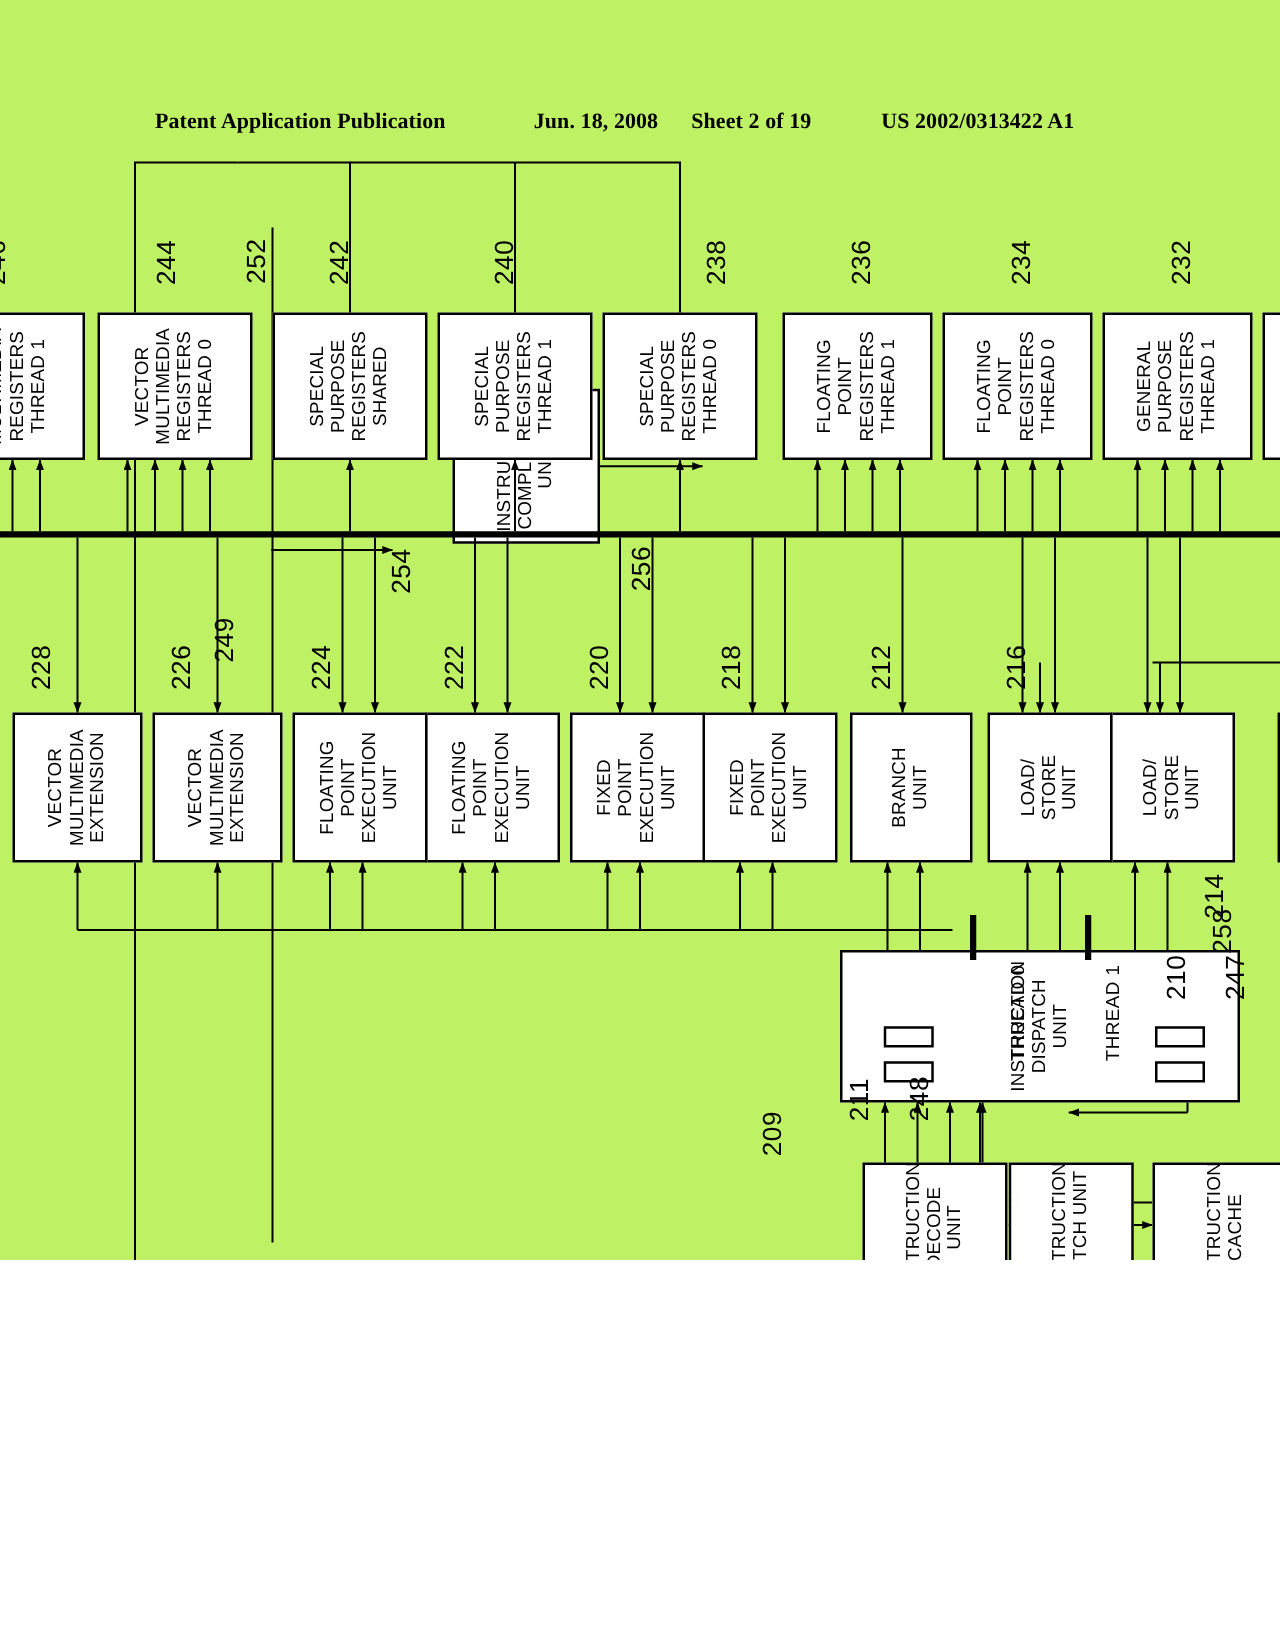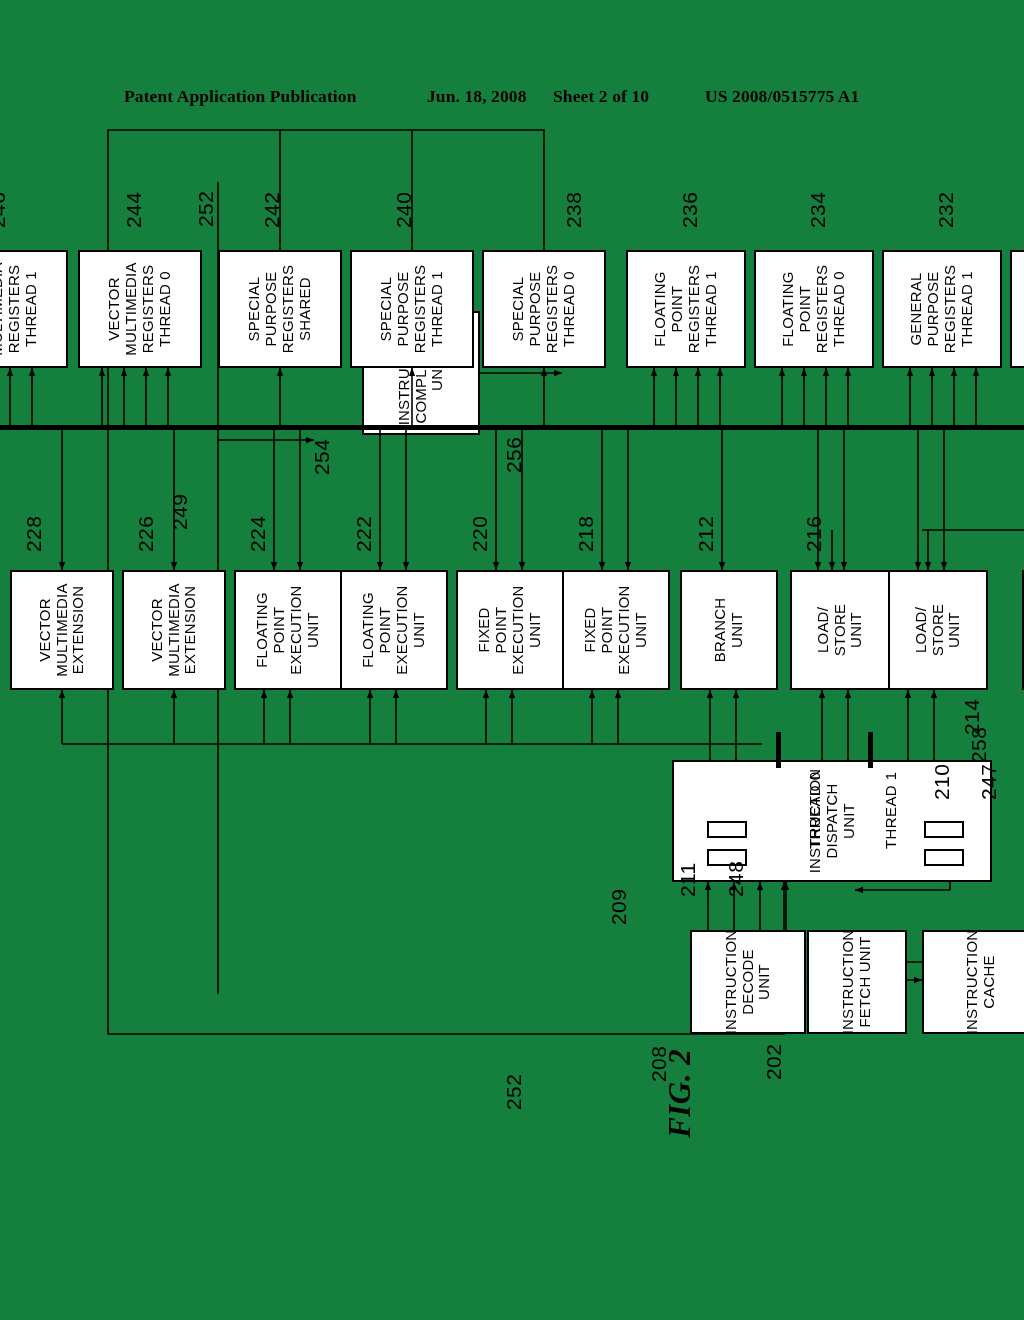--- a/index.html
+++ b/index.html
@@ -5,7 +5,7 @@
   html,body{margin:0;padding:0;background:#fff;}
   body{width:1024px;height:1320px;position:relative;font-family:"Liberation Sans",sans-serif;color:#000;}
 
-  #page{position:absolute;left:0;top:0;width:1024px;height:1320px;overflow:hidden;background:#15803d;}
+  #page{position:absolute;left:0;top:0;width:1024px;height:1008px;overflow:hidden;background:#bef264;}
 
   
   .hdr{position:absolute;top:86px;left:0;width:1024px;height:26px;

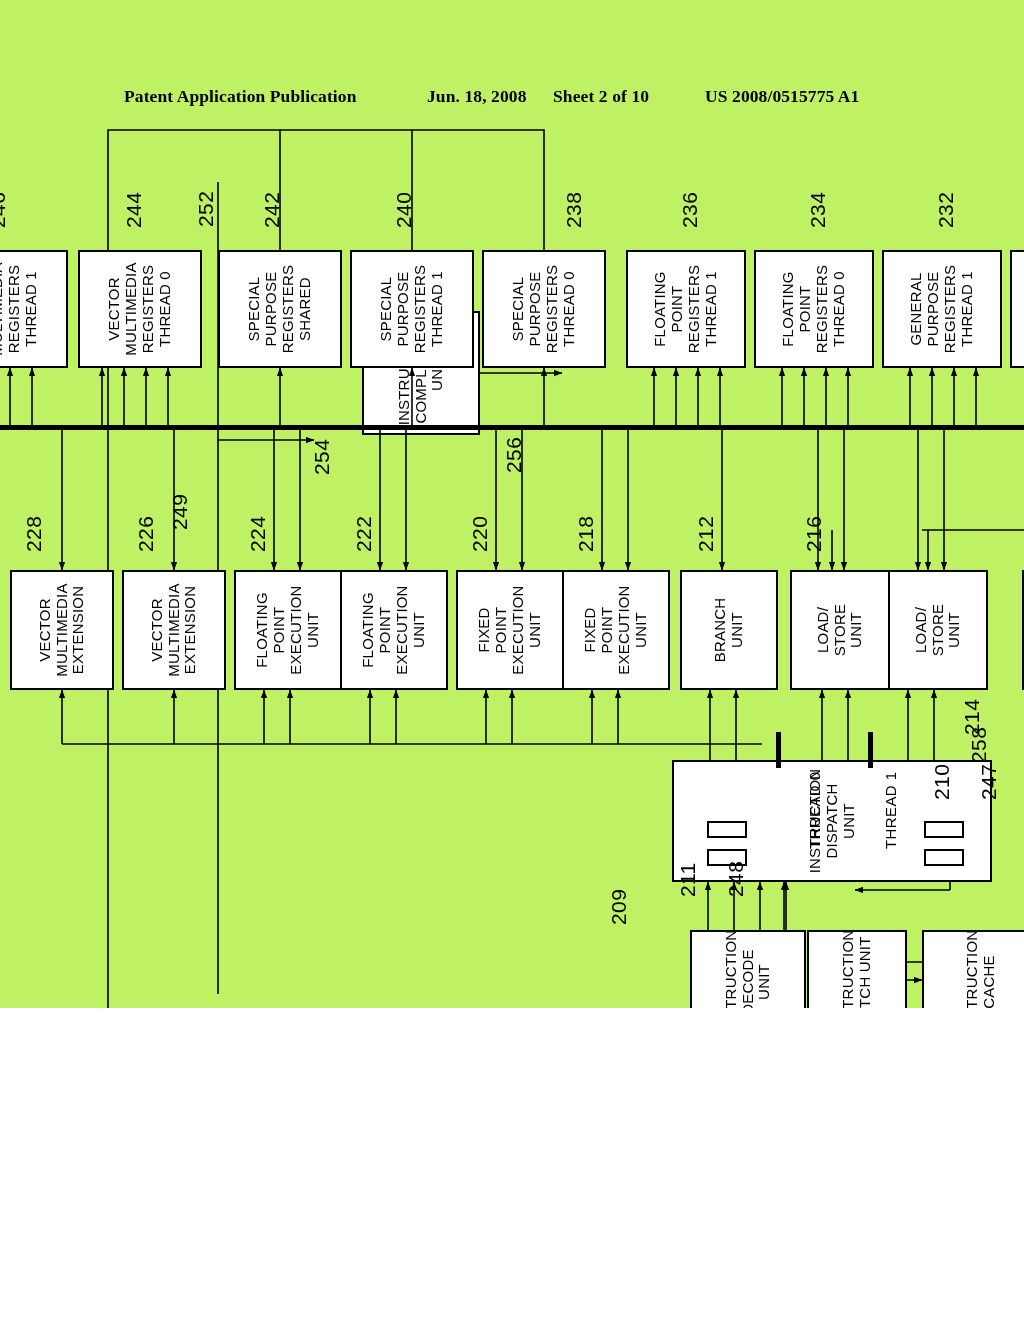--- a/index.html
+++ b/index.html
@@ -48,7 +48,7 @@
   <div class="hdr">
     <span class="h1">Patent Application Publication</span>
     <span class="h2">Jun. 18, 2008</span>
-    <span class="h3">Sheet 2 of 10</span>
+    <span class="h3">Sheet 2 of 19</span>
     <span class="h4">US 2008/0515775 A1</span>
   </div>
 

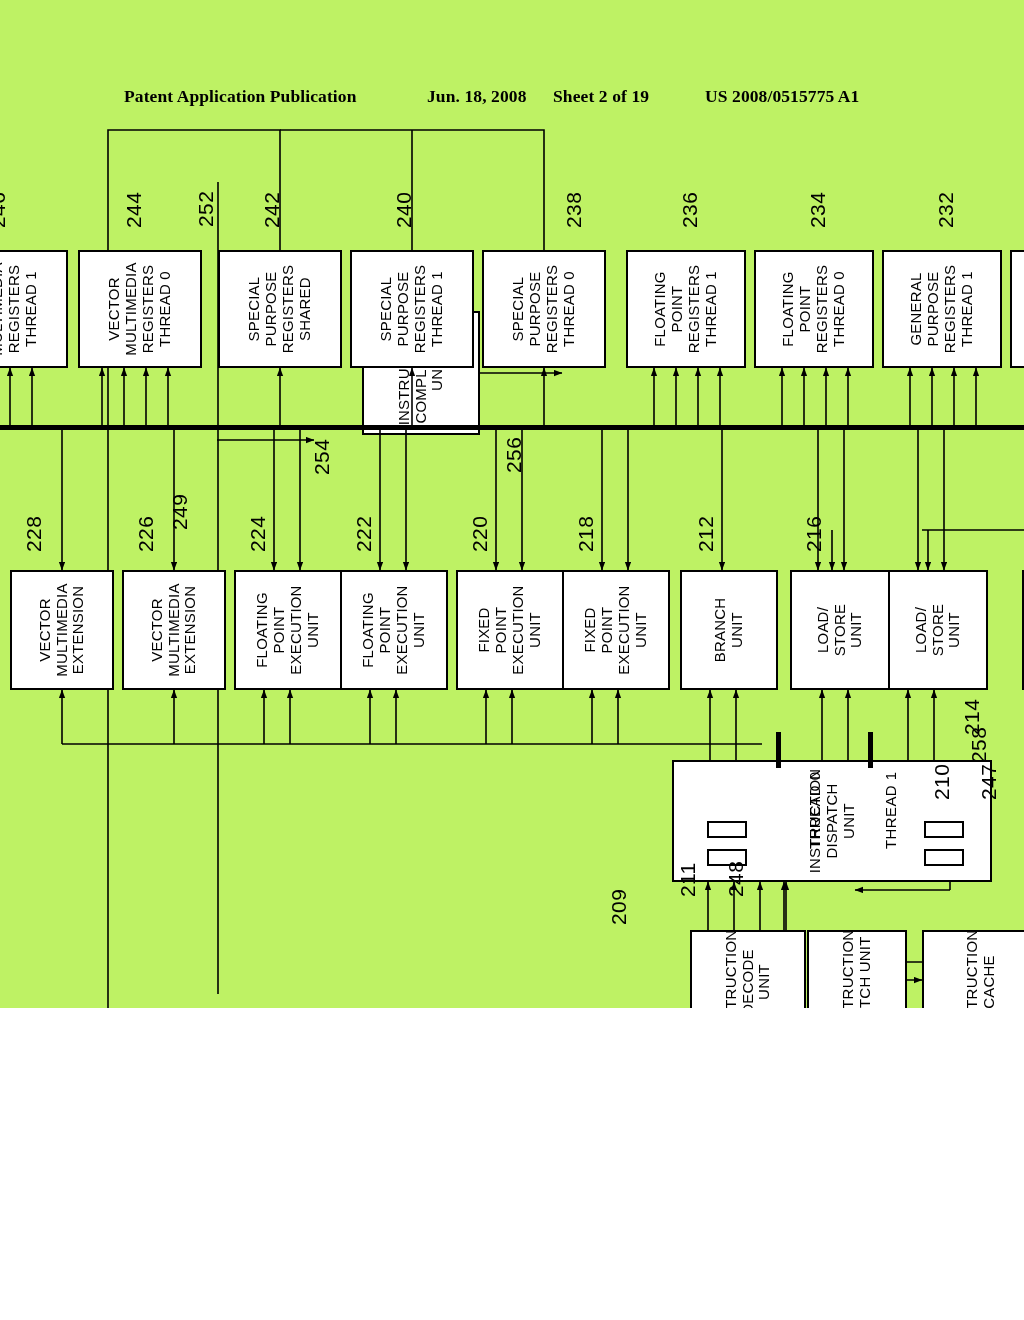--- a/index.html
+++ b/index.html
@@ -49,7 +49,7 @@
     <span class="h1">Patent Application Publication</span>
     <span class="h2">Jun. 18, 2008</span>
     <span class="h3">Sheet 2 of 19</span>
-    <span class="h4">US 2008/0515775 A1</span>
+    <span class="h4">US 2002/0313422 A1</span>
   </div>
 
   <div id="canvas">

